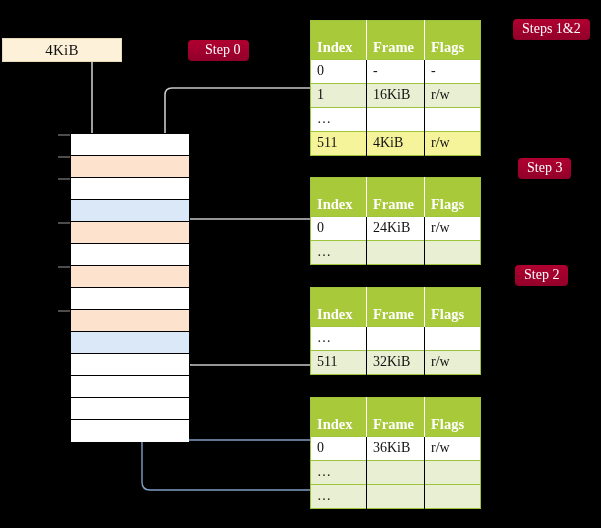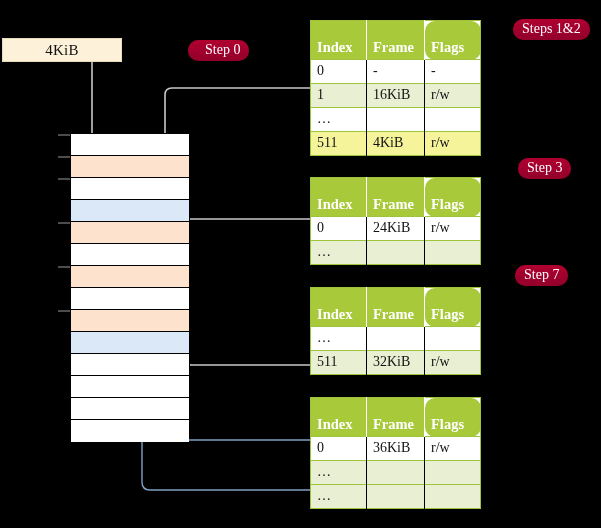--- a/index.html
+++ b/index.html
@@ -34,7 +34,7 @@
     color:#ffffff;
     font-size:14px;
     padding:2px 9px 3px 9px;
-    border-radius:10px;
+    border-radius:4px;
     white-space:nowrap;
     box-shadow:0 1px 0 rgba(0,0,0,.5);
   }

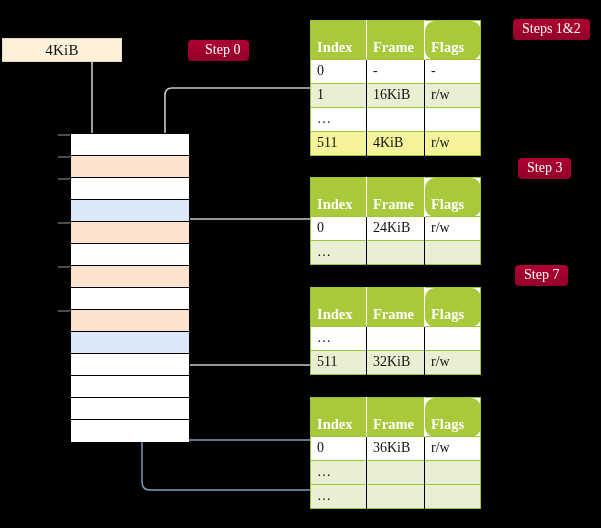--- a/index.html
+++ b/index.html
@@ -91,7 +91,7 @@
     height:21px;
     box-sizing:border-box;
   }
-  .ptable th:last-child{border-right:none;border-radius:10px;}
+  .ptable th:last-child{border-right:none;}
   .ptable td{
     padding:1px 6px 2px 6px;
     border-right:1px solid #000;

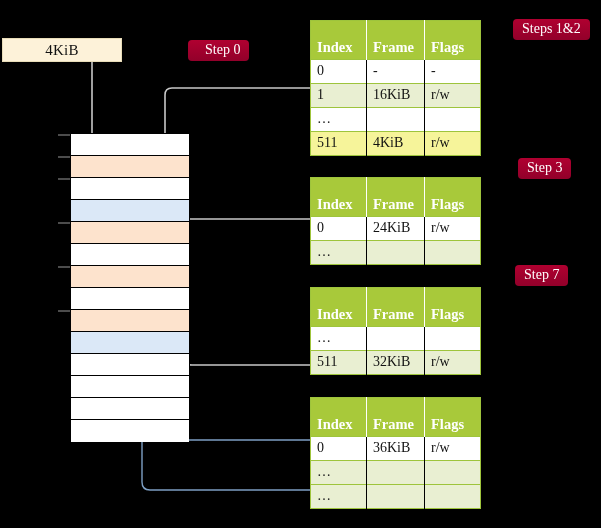--- a/index.html
+++ b/index.html
@@ -156,7 +156,7 @@
   <div class="step-badge step-0">Step 0</div>
   <div class="step-badge step-12">Steps 1&amp;2</div>
   <div class="step-badge step-3">Step 3</div>
-  <div class="step-badge step-4">Step 7</div>
+  <div class="step-badge step-4">Step 2</div>
 
   <div class="memcol" id="memcol">
       <div class="memrow"></div>

